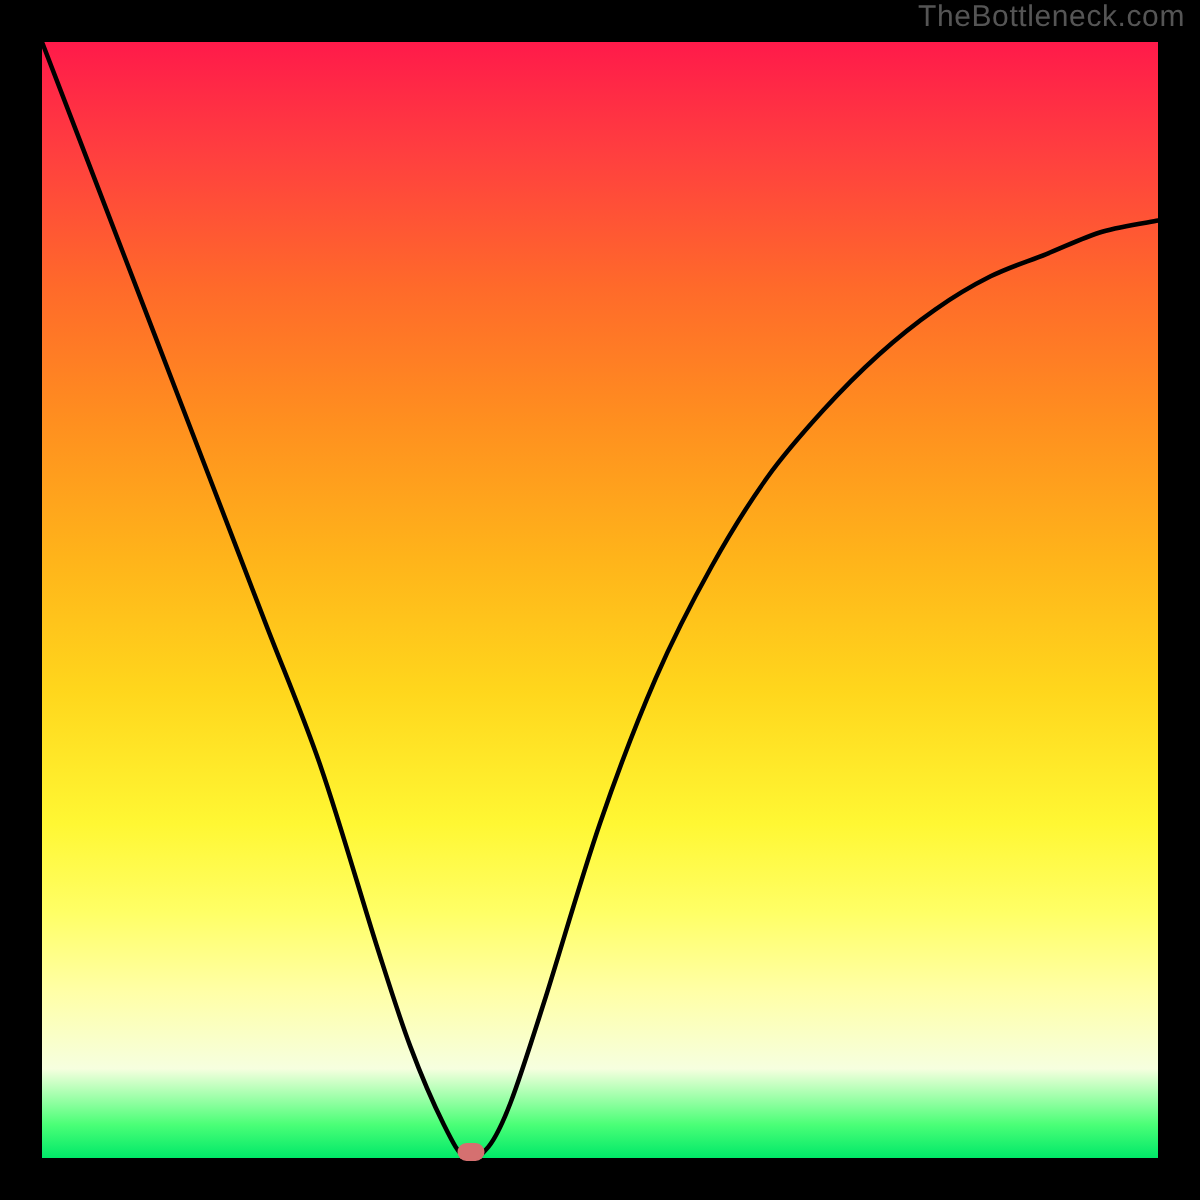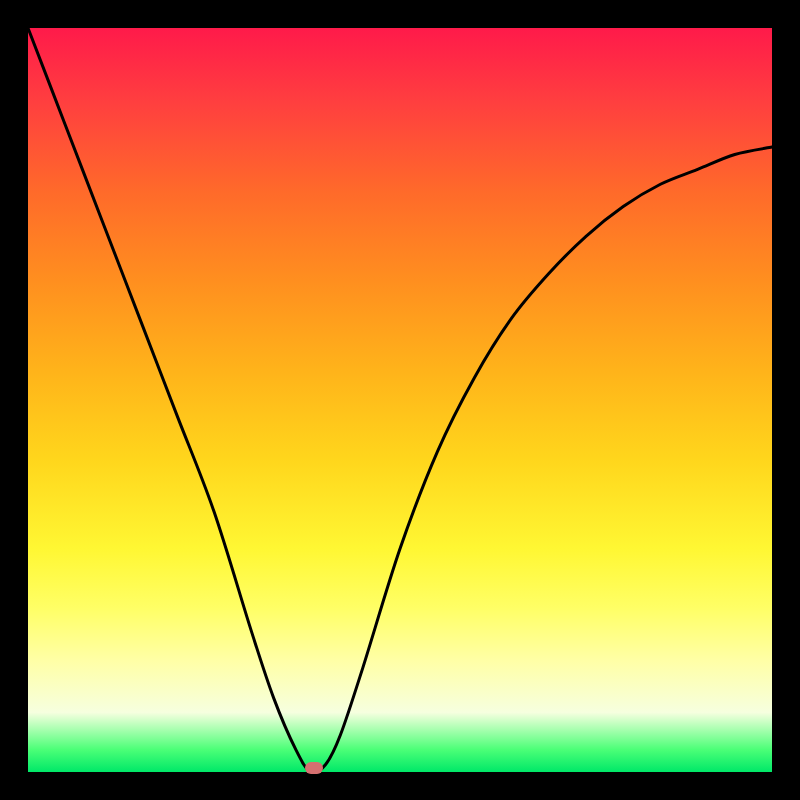--- a/index.html
+++ b/index.html
@@ -79,6 +79,7 @@
 
   </div>
 
+  <div class="watermark">TheBottleneck.com</div>
 </div>
 
 </body></html>

